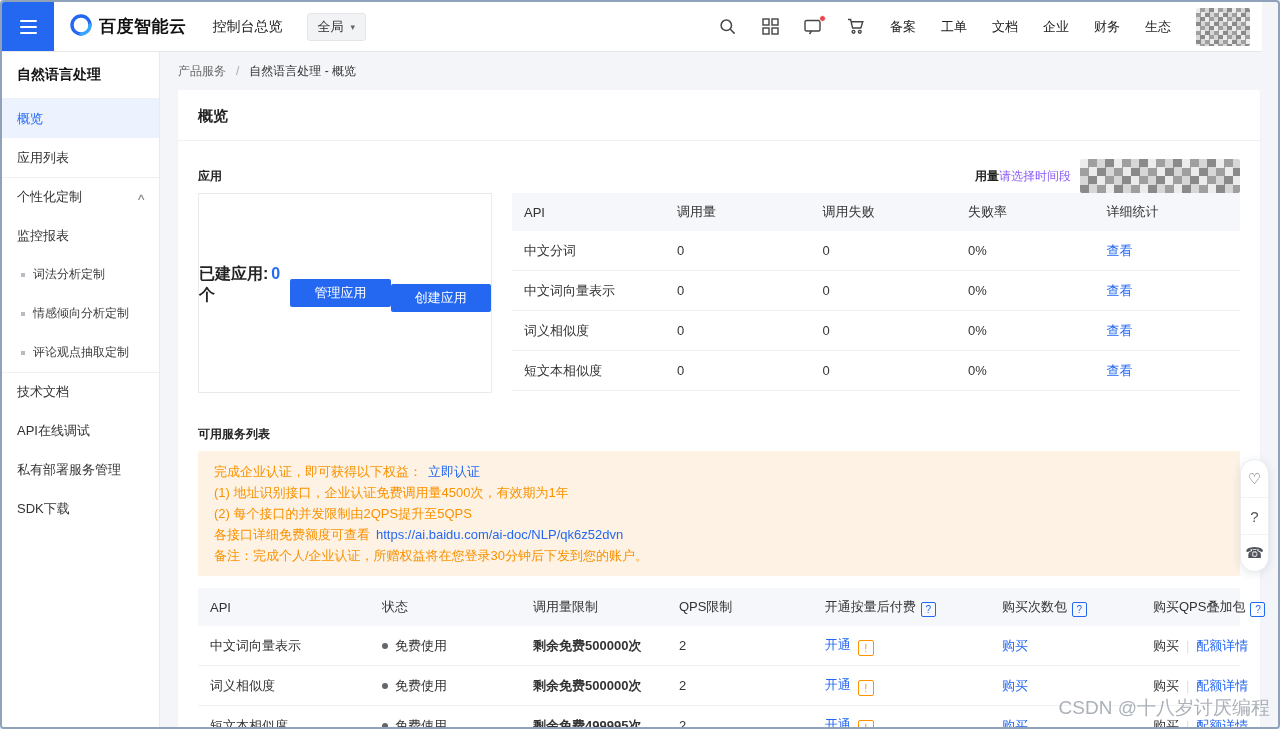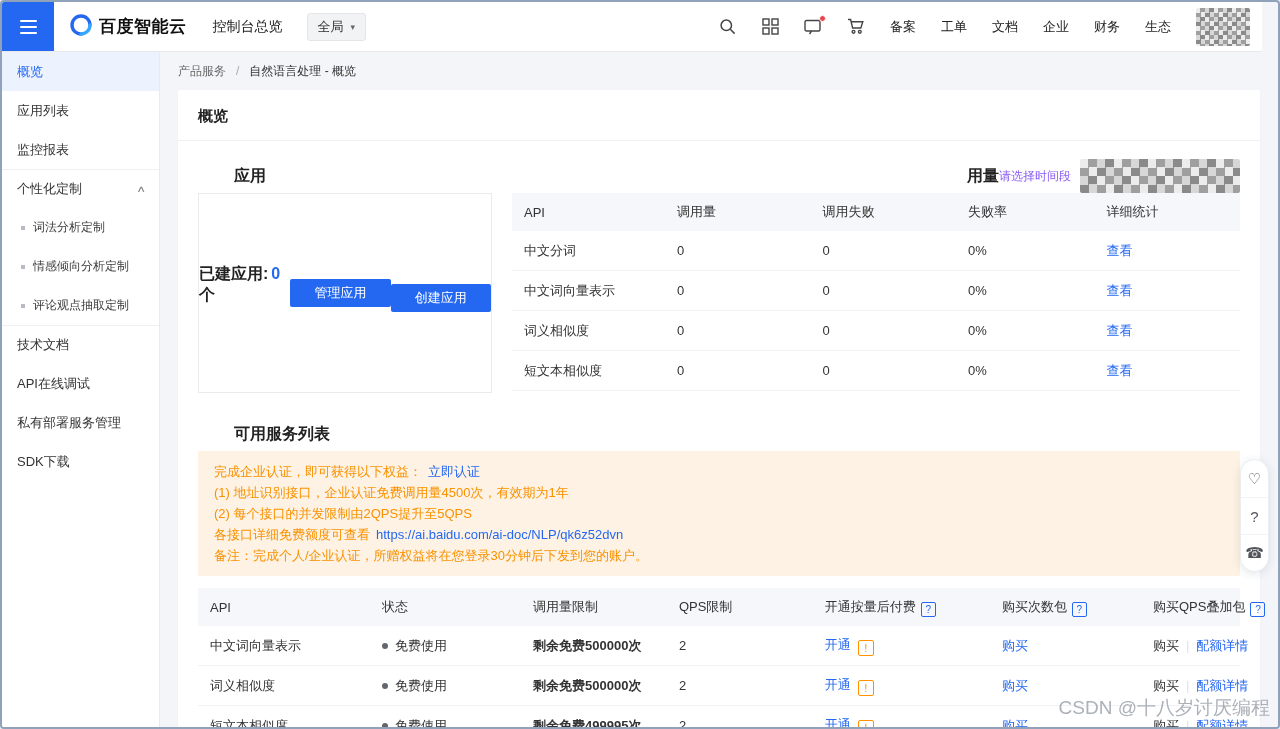--- a/index.html
+++ b/index.html
@@ -156,6 +156,7 @@
   </header>
 
   <nav class="sidebar">
+    <div class="sb-title">自然语言处理</div>
     <div class="sb-item active">概览</div>
     <div class="sb-item">应用列表</div>
     <div class="sb-item">监控报表</div>

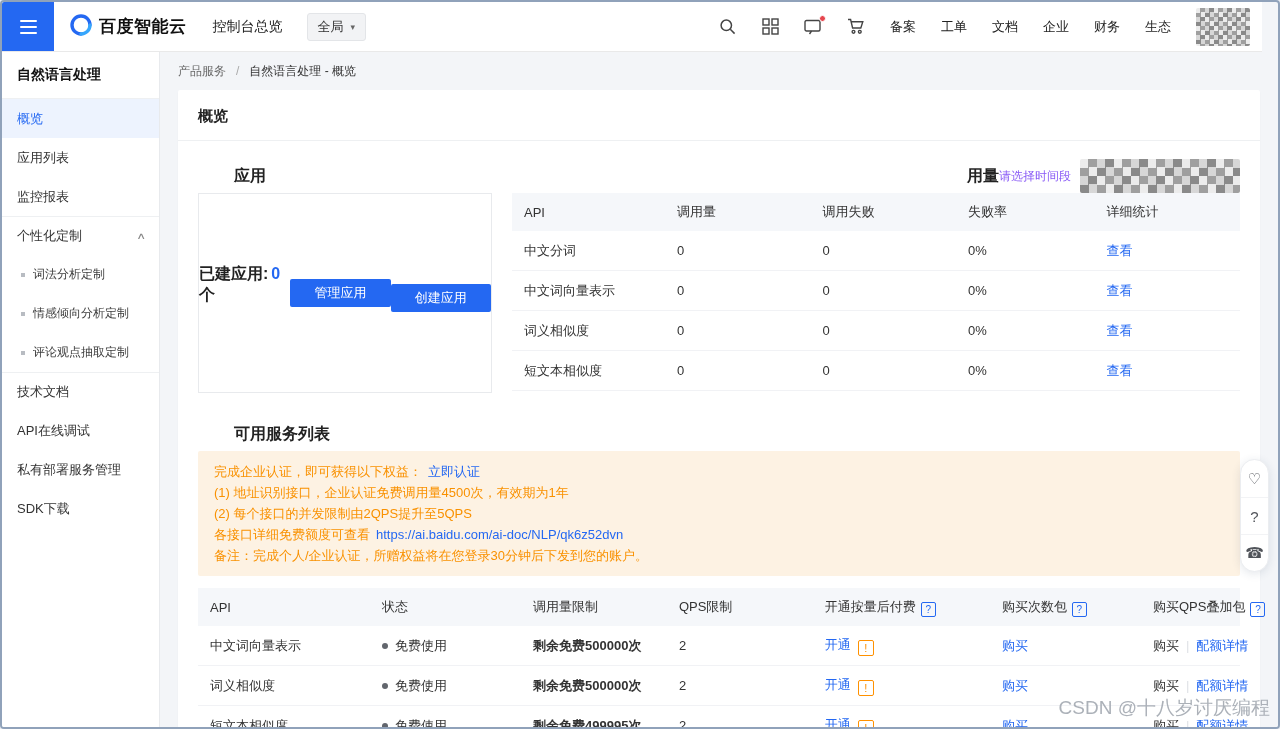--- a/index.html
+++ b/index.html
@@ -51,7 +51,7 @@
   .two-col { display:flex; gap:20px; padding:18px 20px 24px; }
   .col-left { width:294px; flex:none; }
   .col-right { flex:1; min-width:0; }
-  .sec-title { font-size:16px; font-weight:bold; color:#222; height:34px; display:flex; align-items:center;margin-left:36px; }
+  .sec-title { font-size:12px; font-weight:bold; color:#222; height:34px; display:flex; align-items:center; }
   .app-box { height:200px; border:1px solid #e8eaed; display:flex; flex-direction:row; align-items:center; justify-content:center; }
   .app-count { font-size:16px; color:#222; font-weight:bold; margin-bottom:16px; }
   .app-count .num { color:#2468F2; margin:0 3px; }

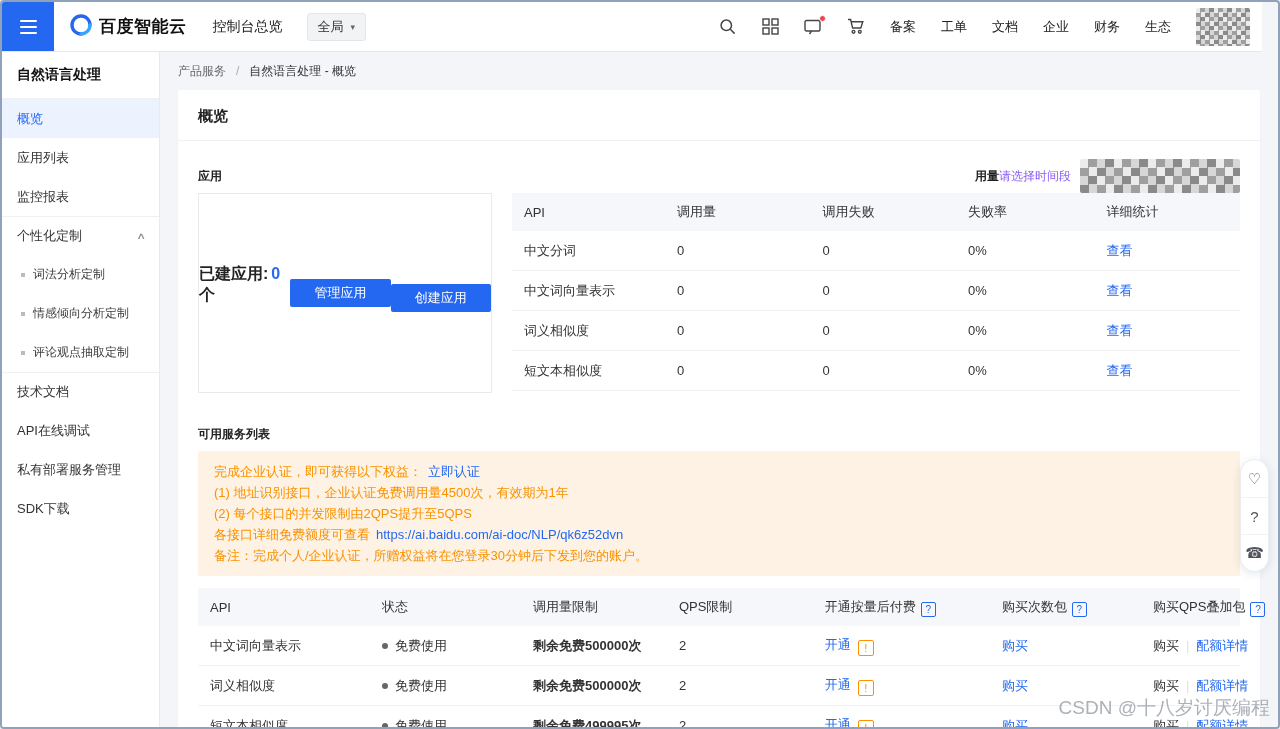--- a/index.html
+++ b/index.html
@@ -159,11 +159,11 @@
     <div class="sb-title">自然语言处理</div>
     <div class="sb-item active">概览</div>
     <div class="sb-item">应用列表</div>
-    <div class="sb-item">监控报表</div>
     <div class="sb-item group">
       <span>个性化定制</span>
       <span class="chev-up">∧</span>
     </div>
+    <div class="sb-item">监控报表</div>
     <div class="sb-item sub">
       <span class="bullet"></span>
       <span>词法分析定制</span>

